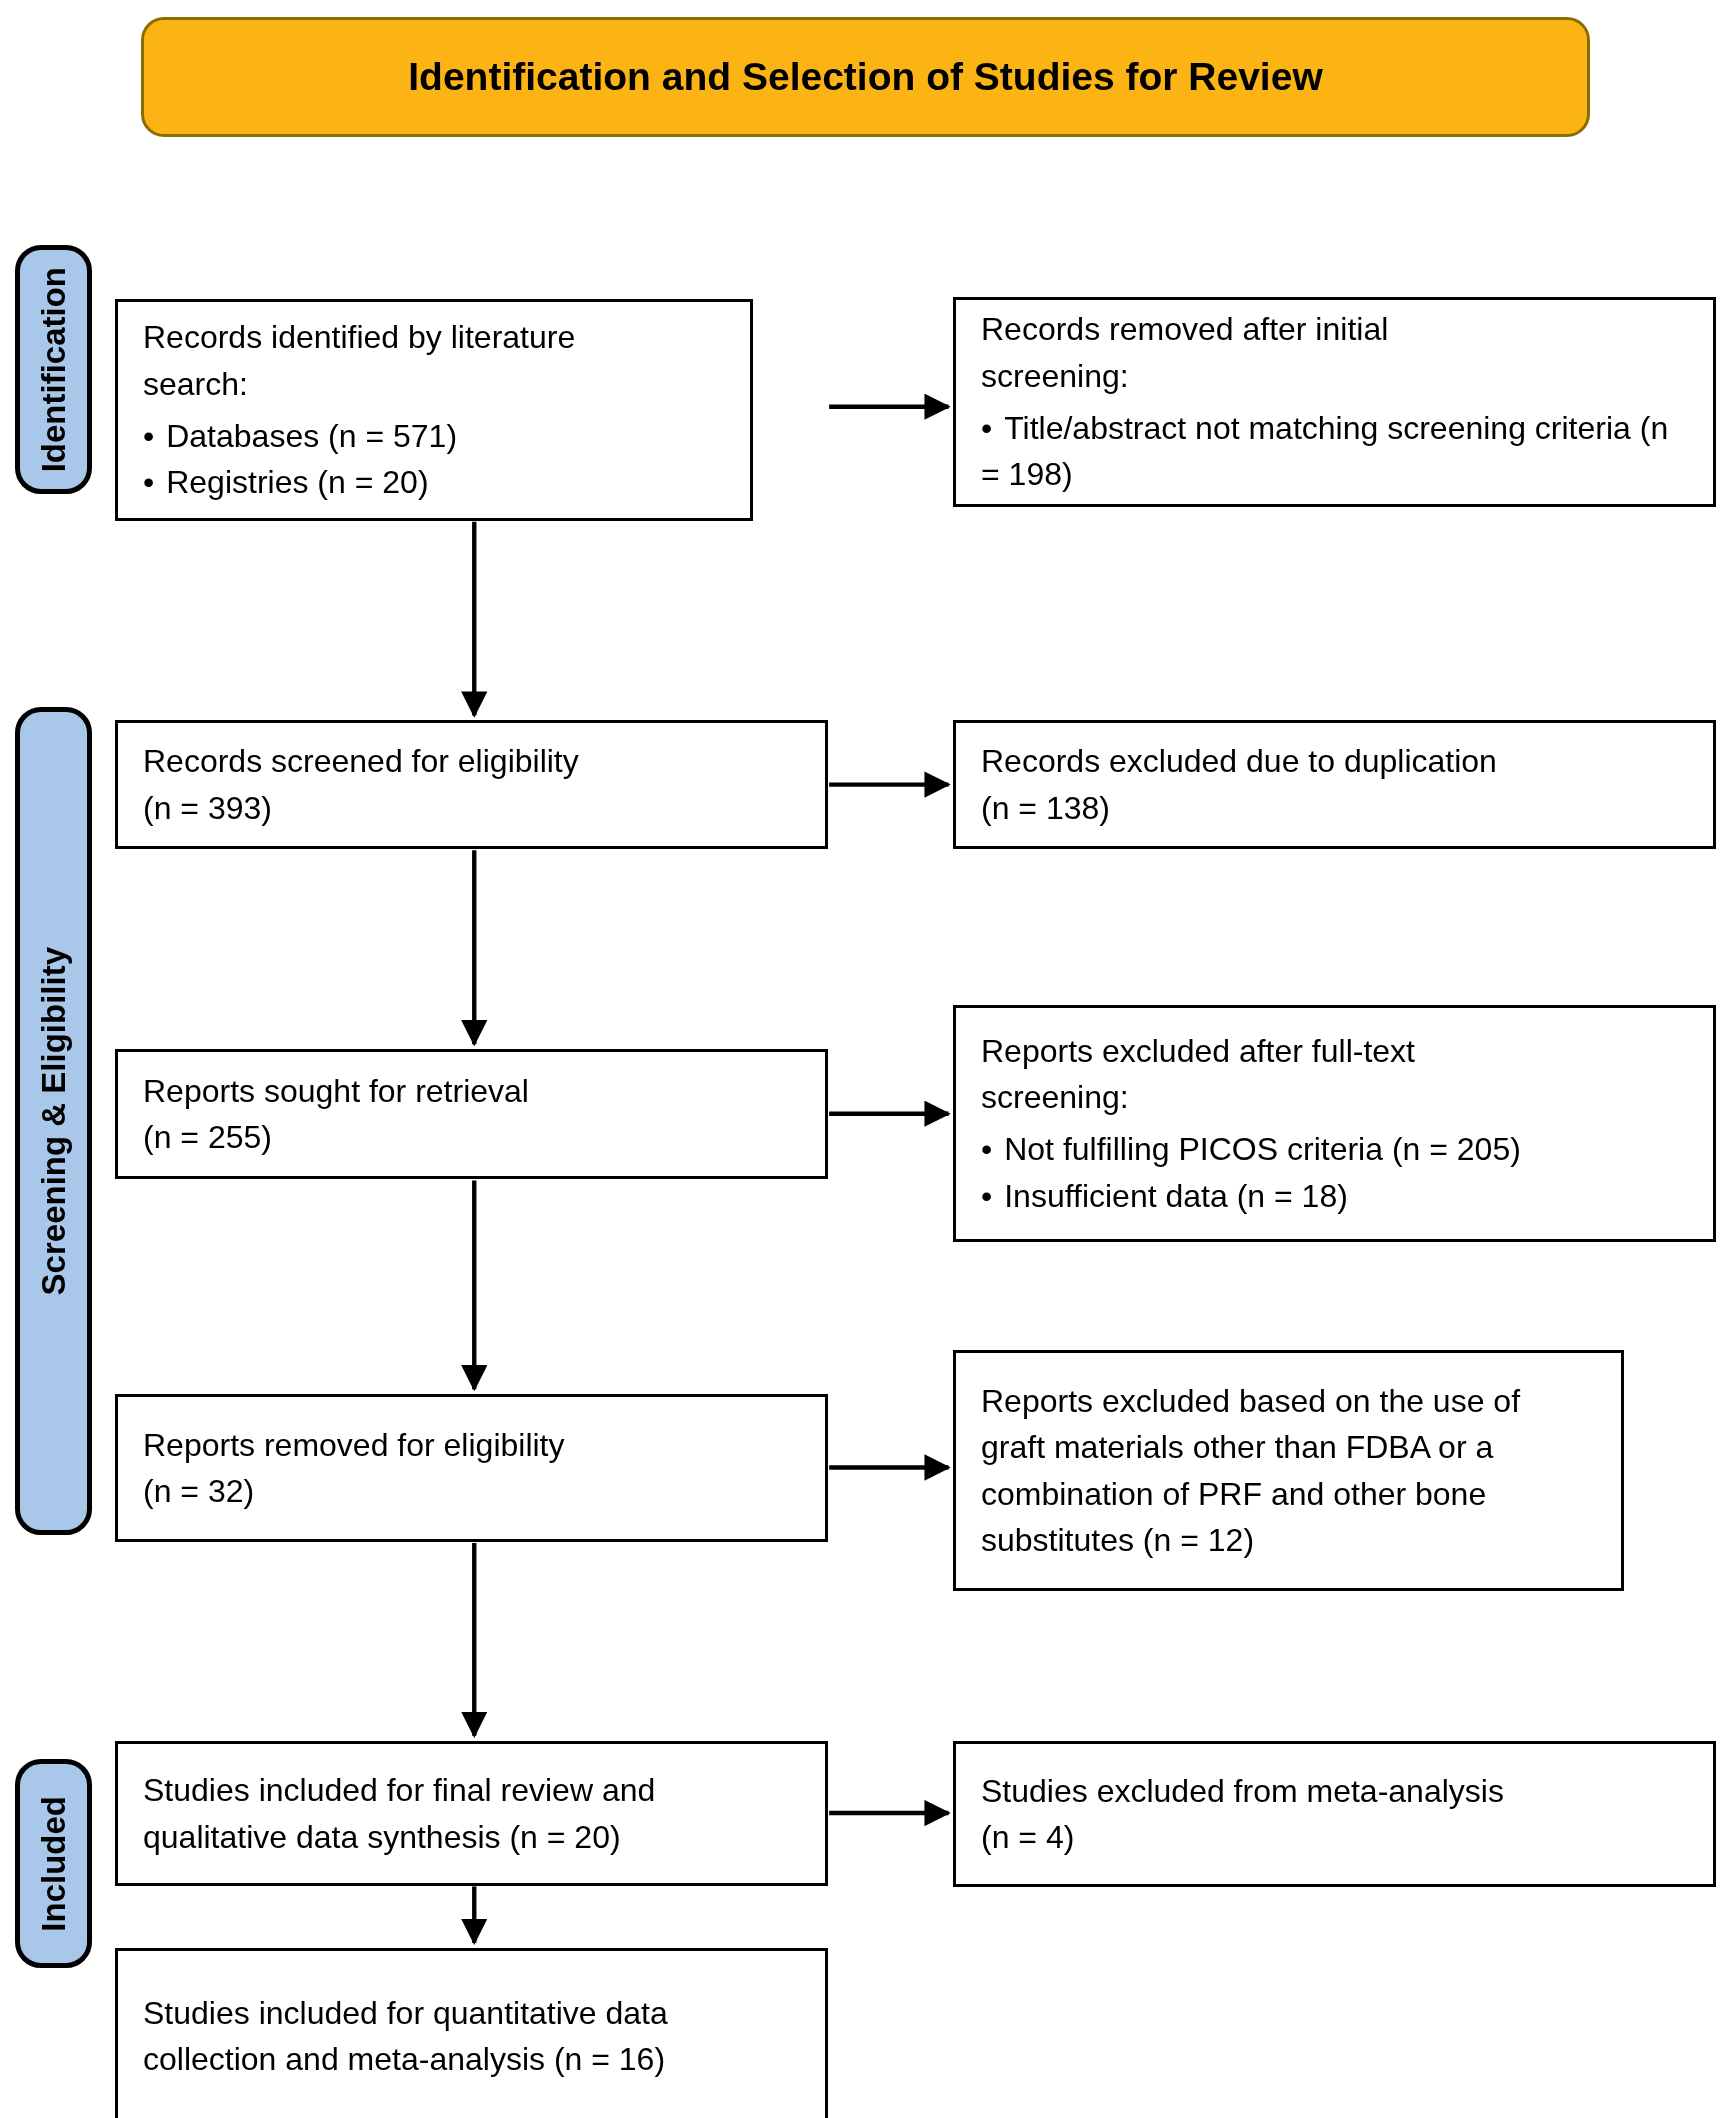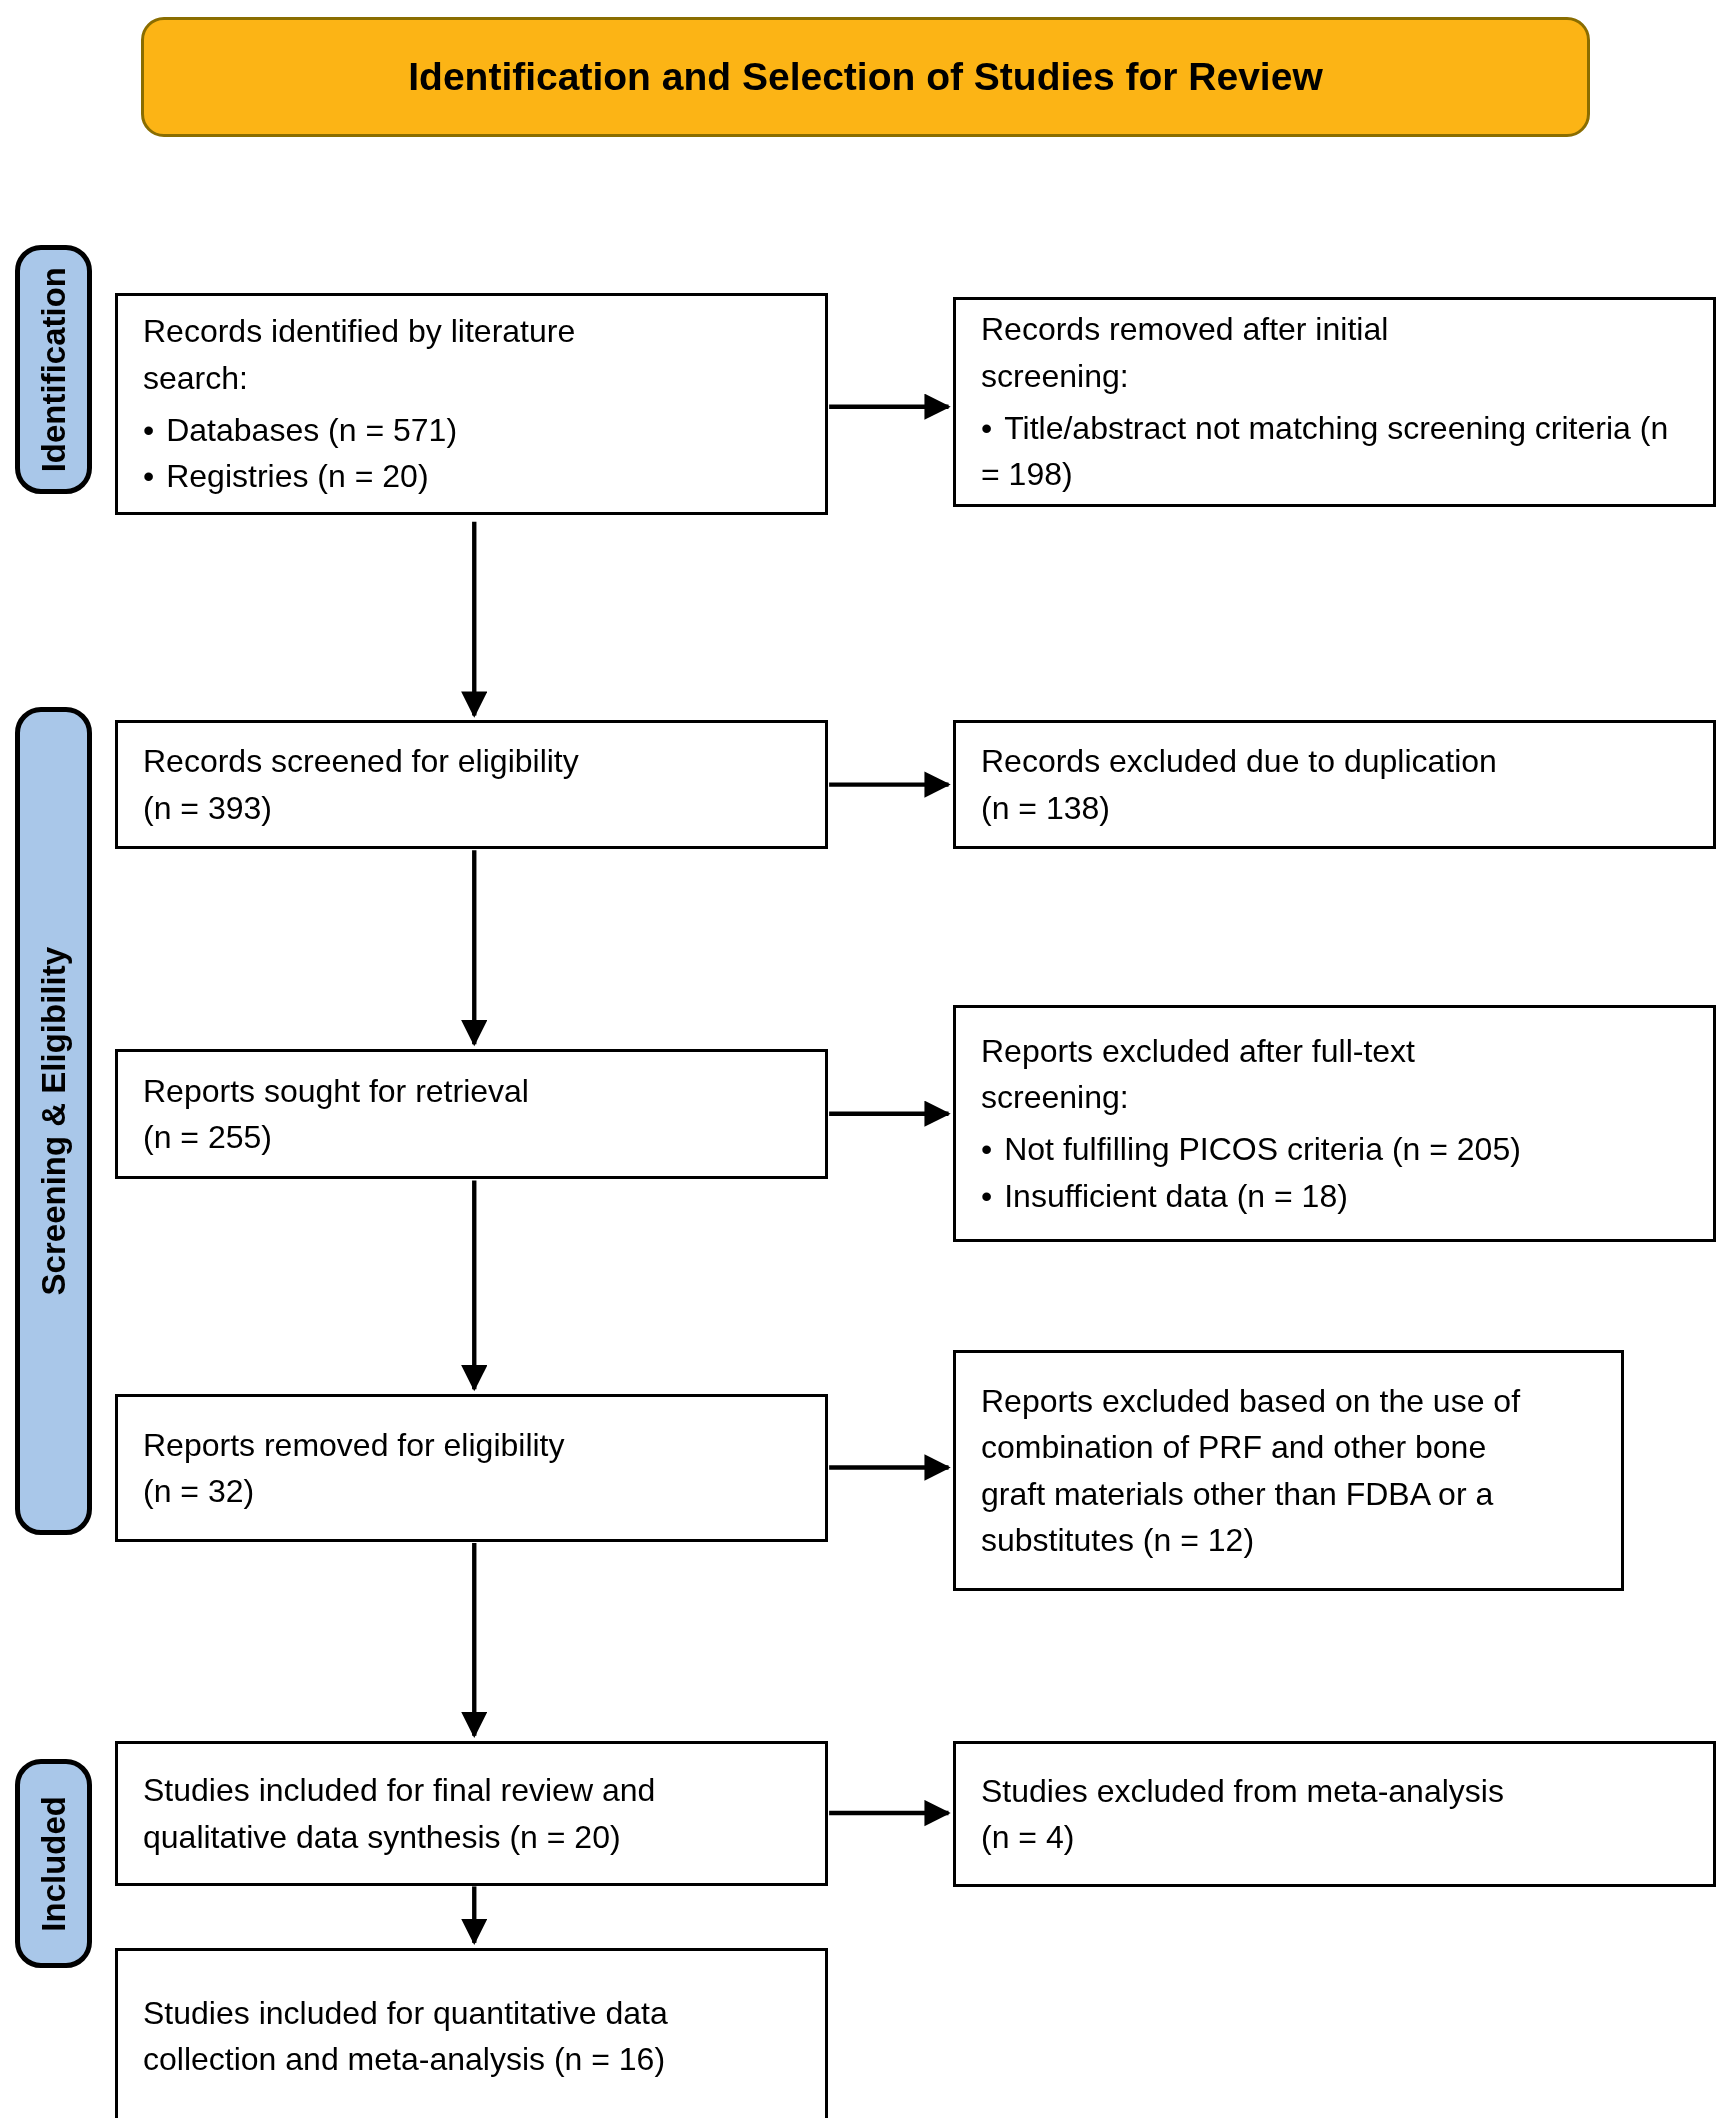--- a/index.html
+++ b/index.html
@@ -37,7 +37,7 @@
   .bullet-item{}
   .bullet-marker{margin-right:12px;}
   .bullet-text{}
-  #box-l1{left:115px;top:293px;width:713px;height:222px;}
+  #box-l1{left:115px;top:299px;width:638px;height:222px;}
   #box-l2{left:115px;top:720px;width:713px;height:129px;}
   #box-l3{left:115px;top:1049px;width:713px;height:130px;}
   #box-l4{left:115px;top:1394px;width:713px;height:148px;}

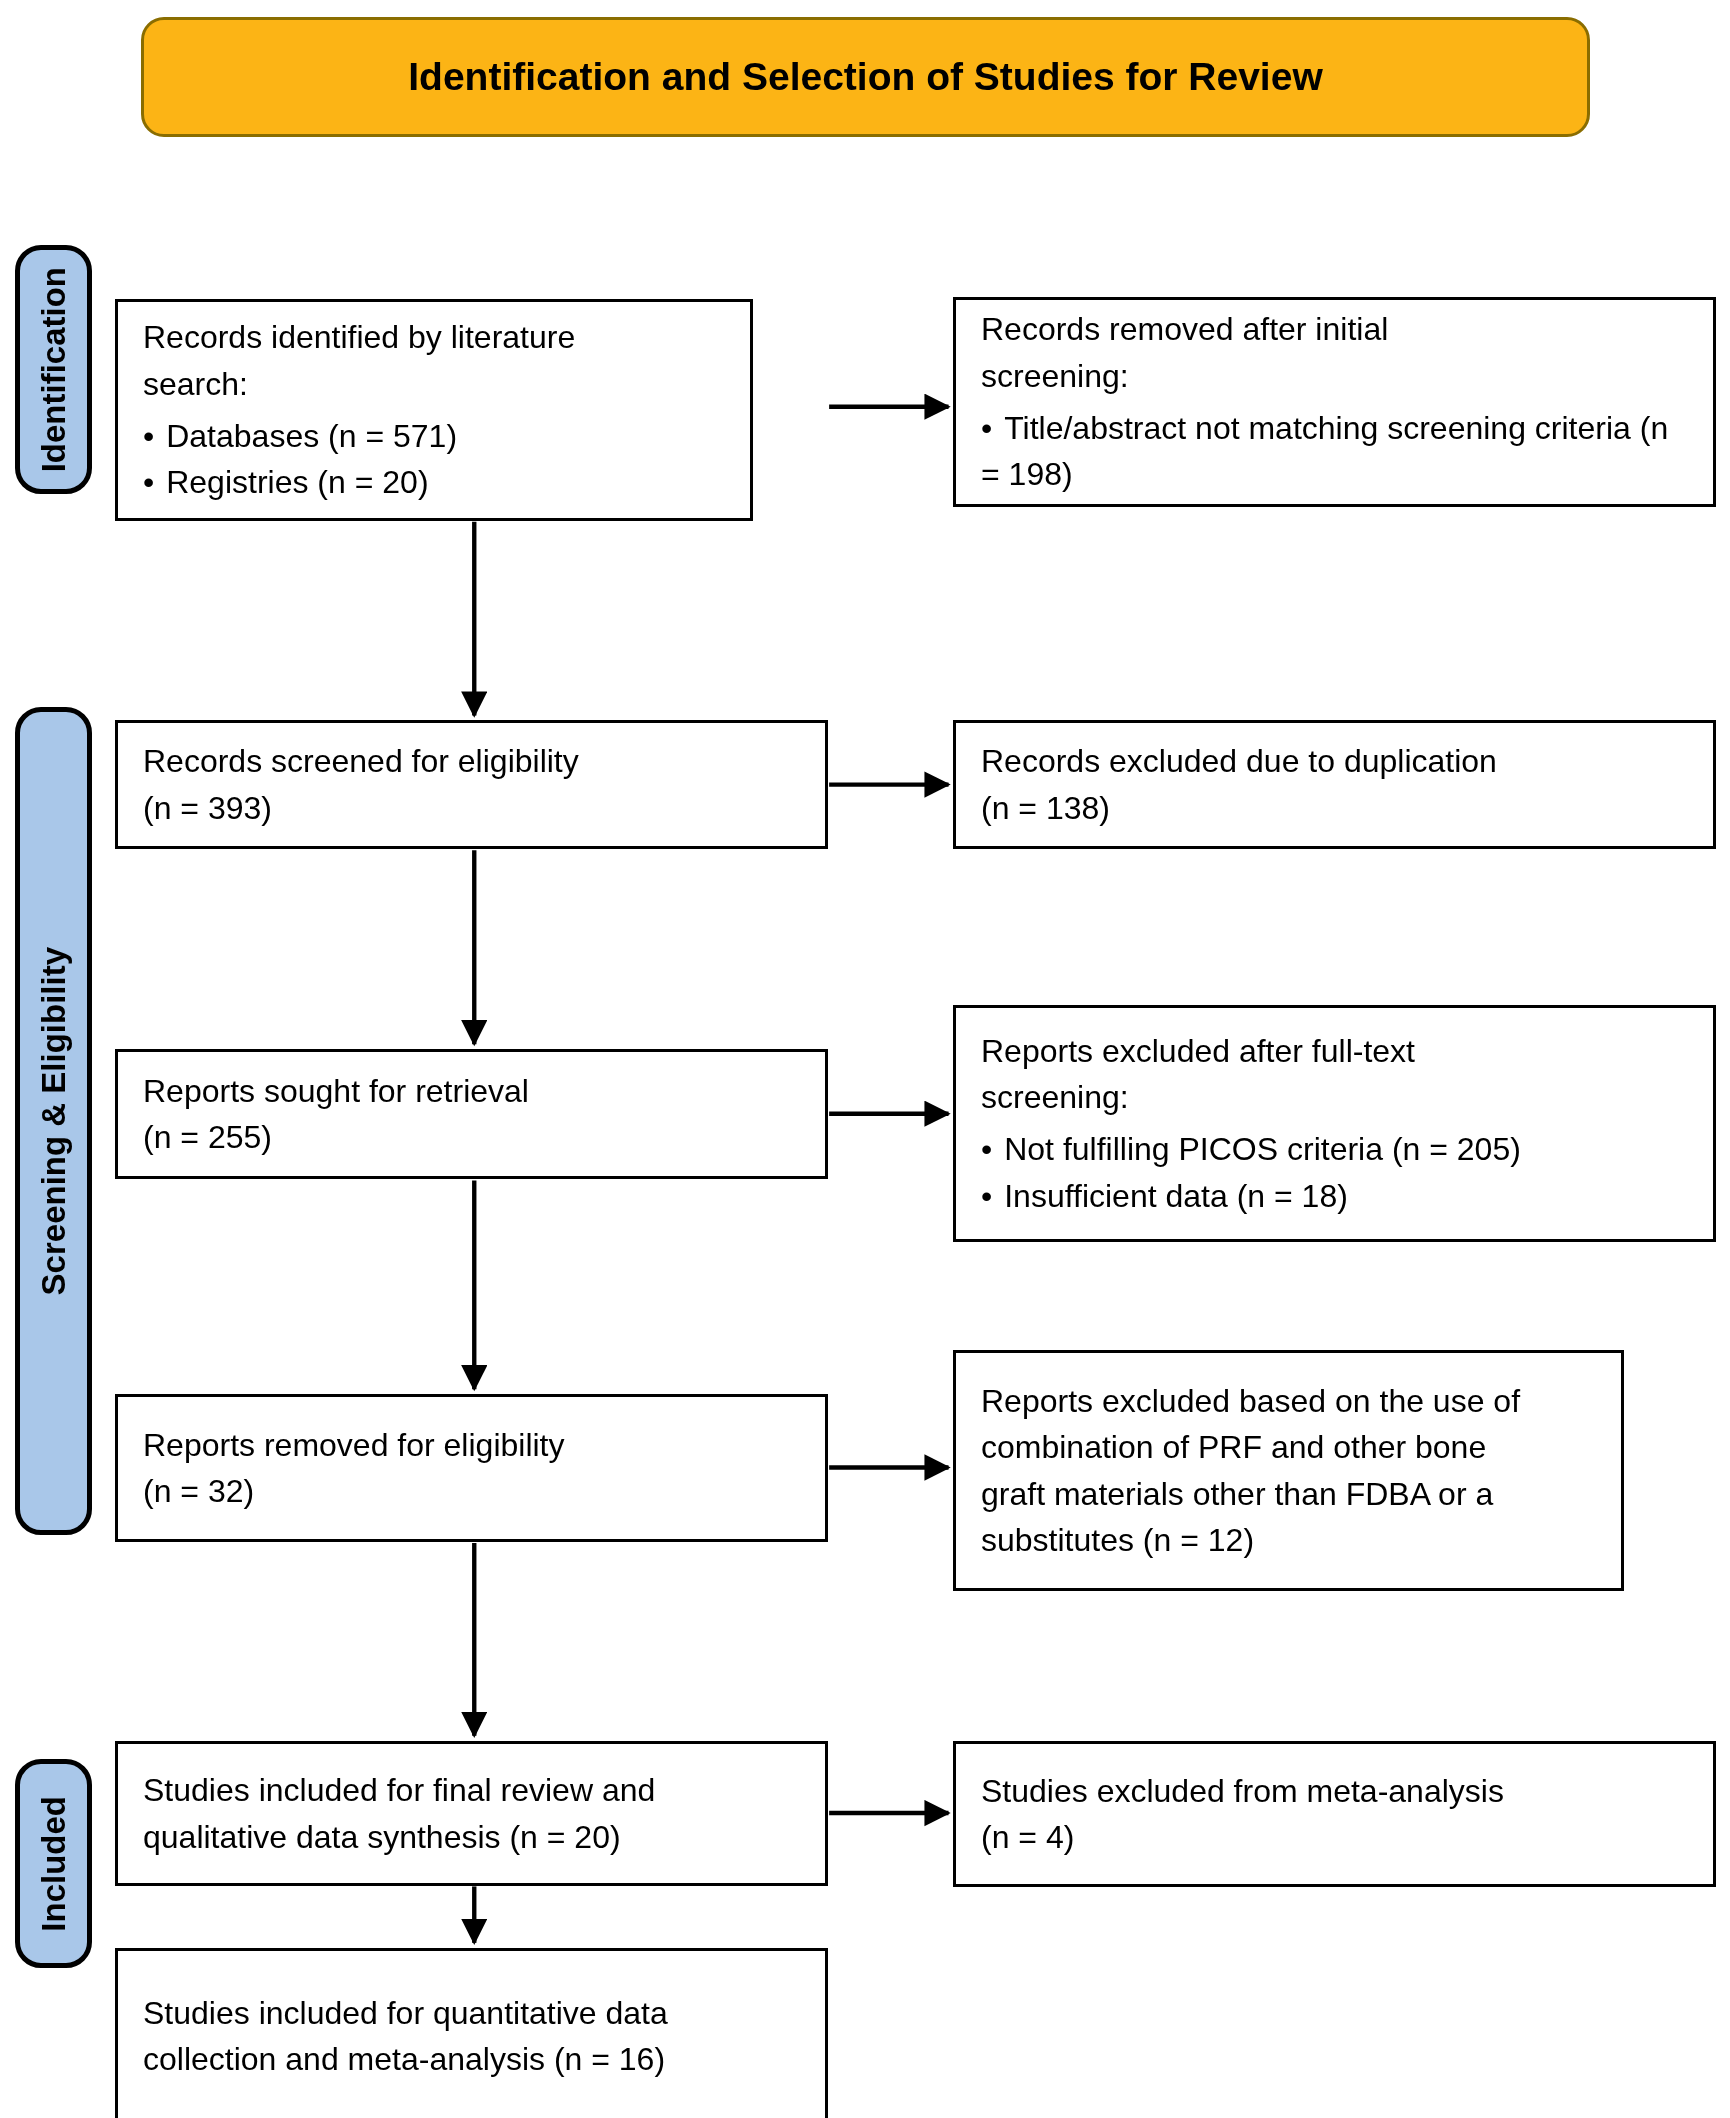--- a/index.html
+++ b/index.html
@@ -129,8 +129,8 @@
 
   <div class="box" id="box-r4">
     <div class="line">Reports excluded based on the use of</div>
+    <div class="line">graft materials other than FDBA or a</div>
     <div class="line">combination of PRF and other bone</div>
-    <div class="line">graft materials other than FDBA or a</div>
     <div class="line">substitutes (n = 12)</div>
   </div>
 

